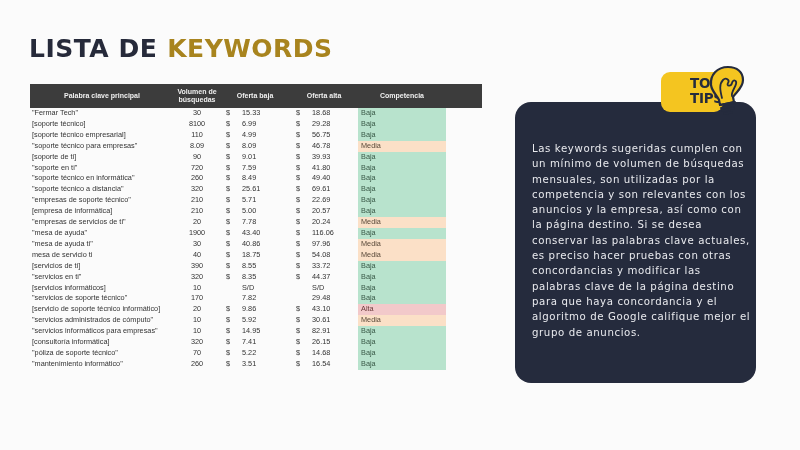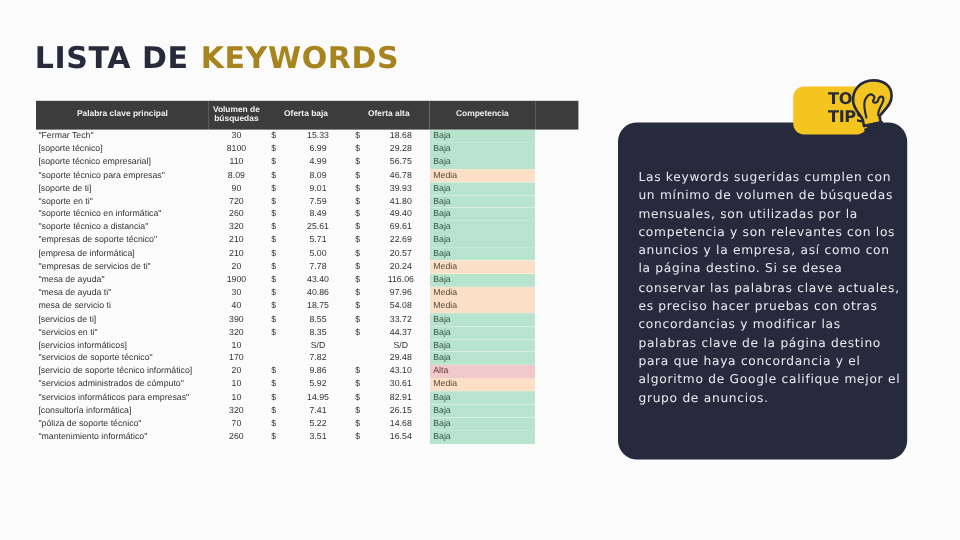--- a/index.html
+++ b/index.html
@@ -15,7 +15,7 @@
     td.kw { color:#333; }
     td.vol { text-align:center; }
     td.cur { text-align:left; padding-left:6px; }
-    td.num { text-align:center; padding-right:2px; }
+    td.num { text-align:left; padding-right:2px; }
     td.comp { padding-left:3px; color:#3a5a48; }
     td.comp.Baja { background:#b8e3cd; }
     td.comp.Media { background:#fbe0c7; color:#5a4a3a; }

